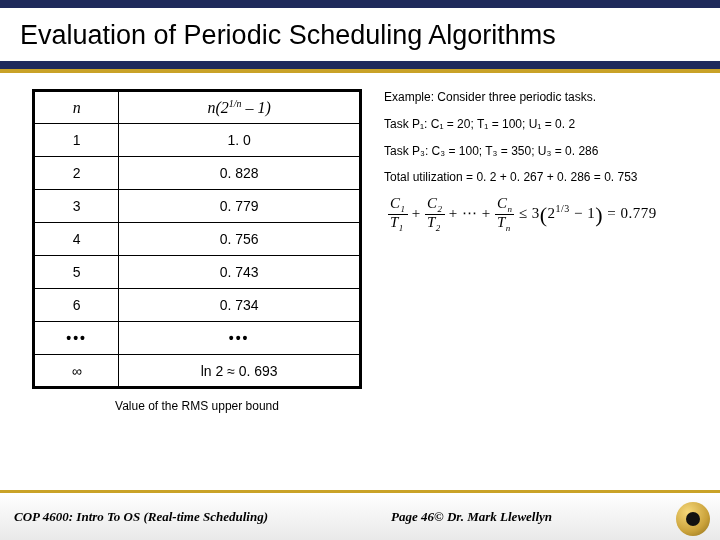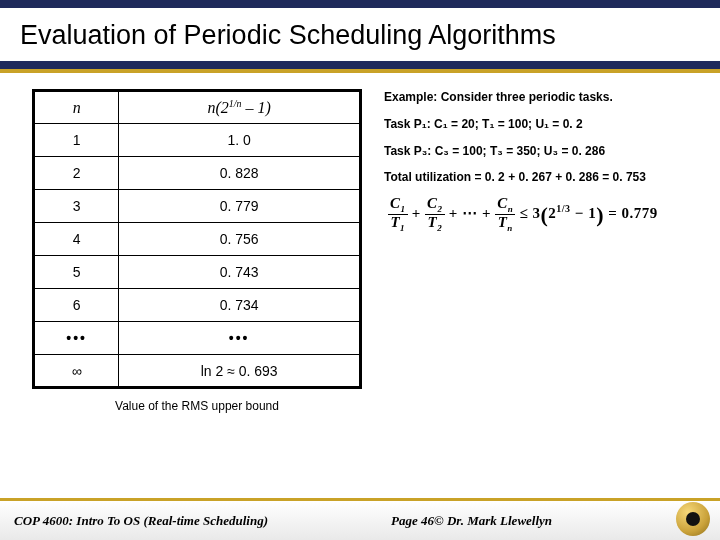--- a/index.html
+++ b/index.html
@@ -52,7 +52,6 @@
     flex: 1;
     font-size: 12px;
     line-height: 1.4;
-    font-weight: bold;
   }
   .right p { margin-bottom: 10px; }
   .sub { font-size: 9px; vertical-align: sub; }

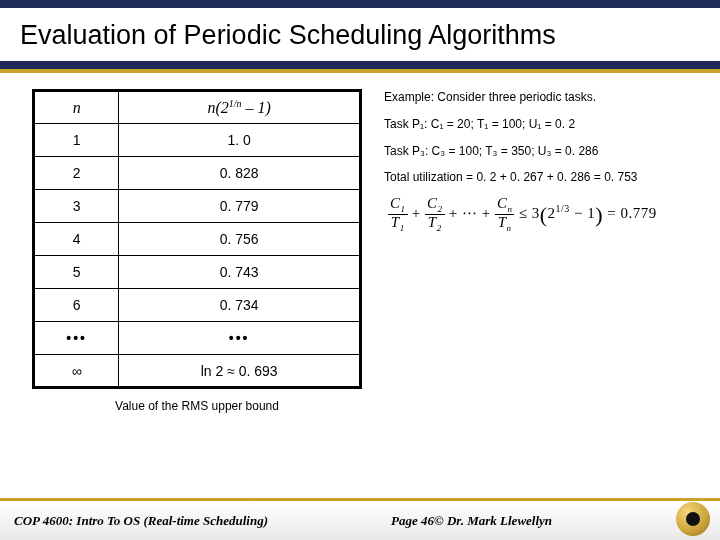--- a/index.html
+++ b/index.html
@@ -62,7 +62,7 @@
     margin: 8px 0 12px 4px;
     letter-spacing: 0.5px;
   }
-  .frac { display: inline-block; text-align: center; vertical-align: middle; font-style: italic; line-height: 1; }
+  .frac { display: inline-block; vertical-align: middle; font-style: italic; line-height: 1; }
   .frac .num { display: block; border-bottom: 1px solid #000; padding: 0 2px; }
   .frac .den { display: block; padding: 0 2px; }
   .dots { font-weight: bold; letter-spacing: 2px; }

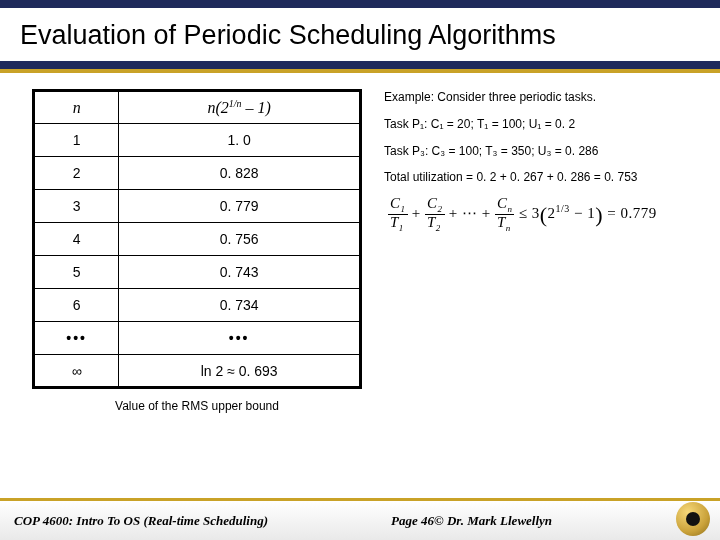--- a/index.html
+++ b/index.html
@@ -69,7 +69,7 @@
   .footer {
     position: absolute;
     left: 0; right: 0; bottom: 0;
-    height: 42px;
+    height: 50px;
     border-top: 3px solid #c9a227;
     background: linear-gradient(#fff, #e9e9e9);
     display: flex;

